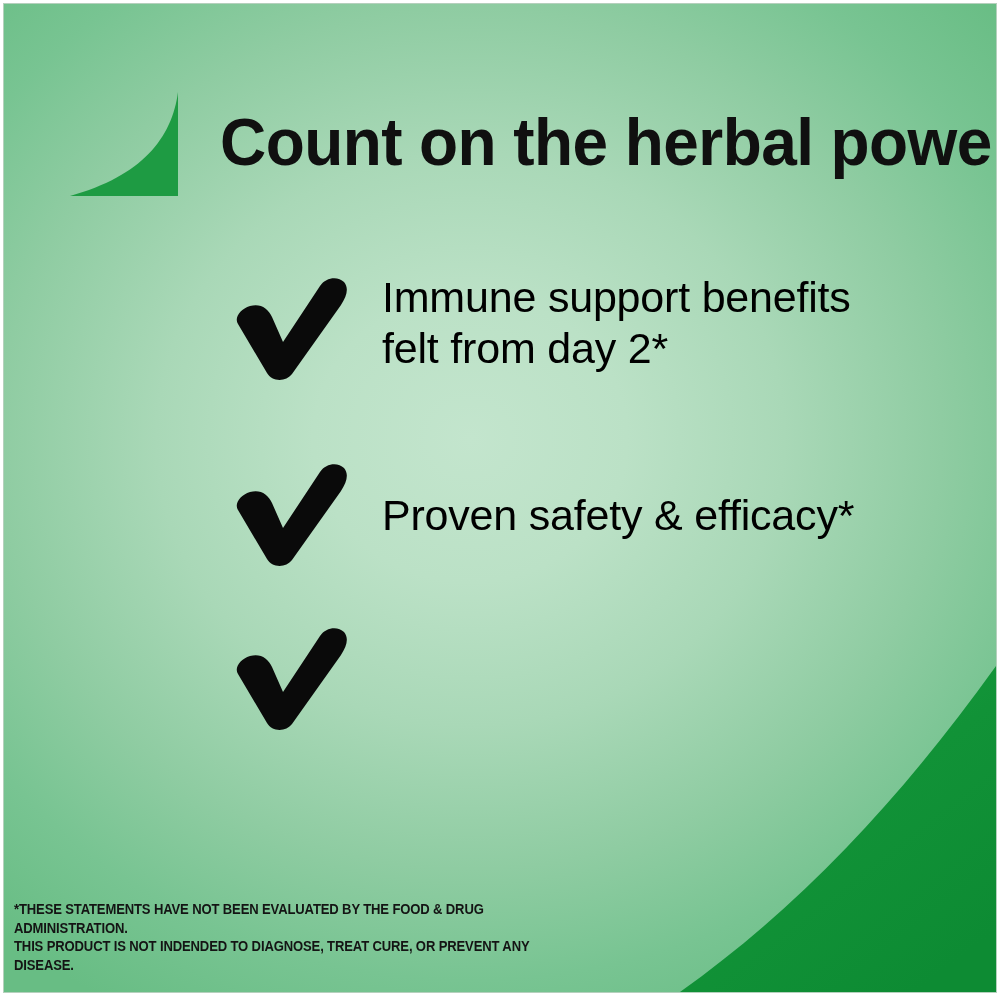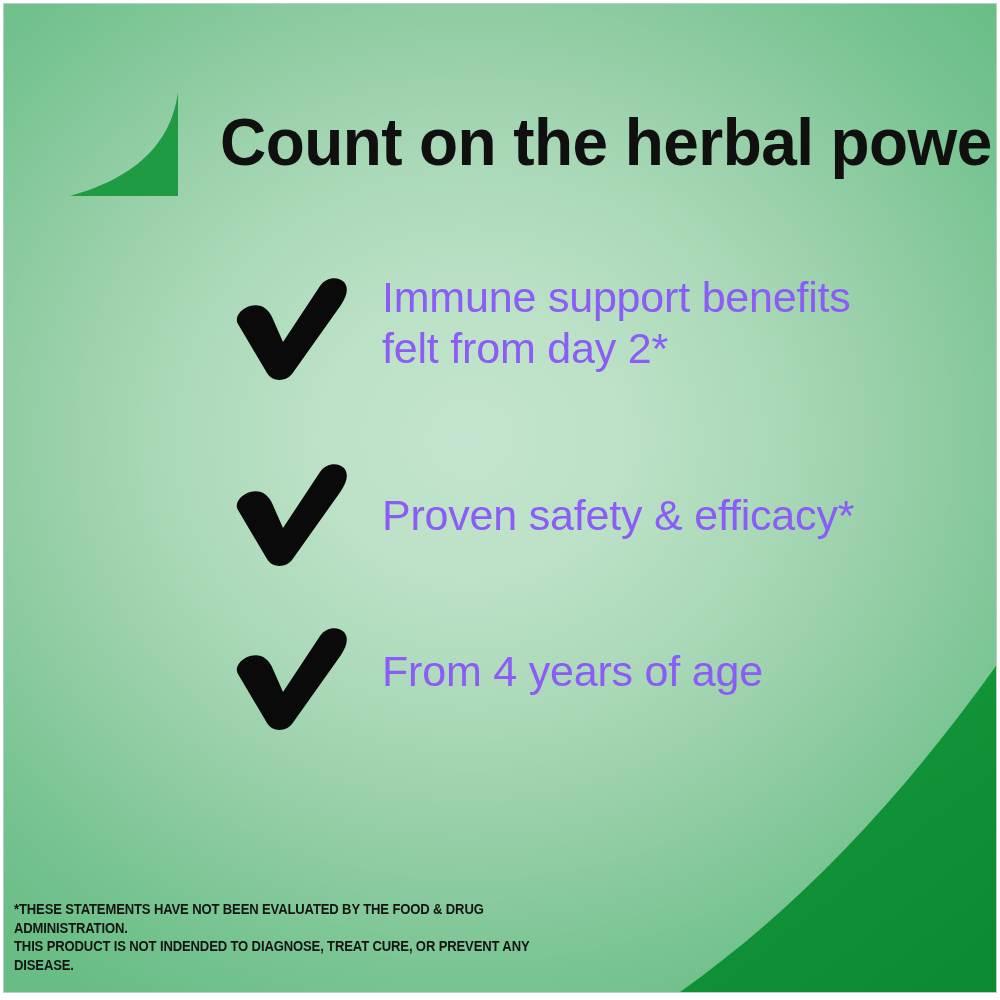--- a/index.html
+++ b/index.html
@@ -111,7 +111,7 @@
     font-size: 43px;
     font-weight: normal;
     line-height: 51px;
-    color: #8b5cf6;
+    color: #000000;
     letter-spacing: -0.2px;
     white-space: pre-line;
   }

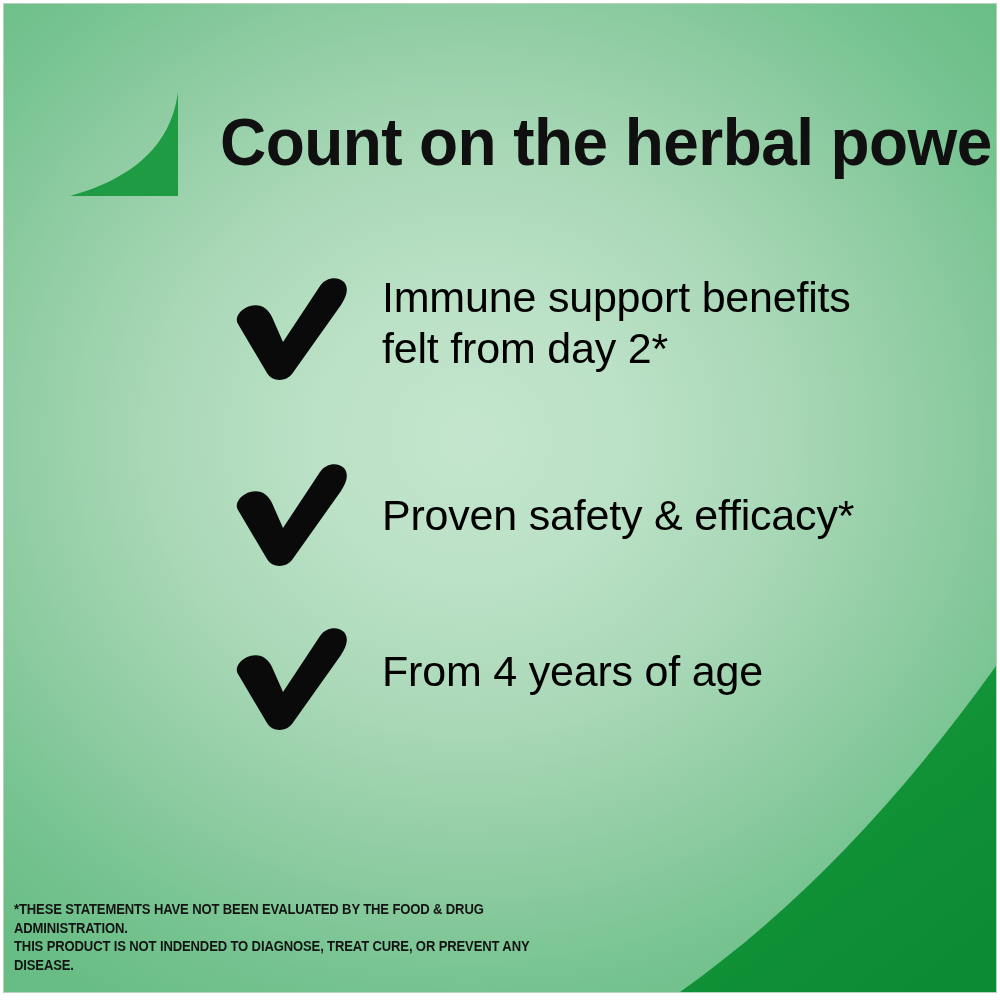--- a/index.html
+++ b/index.html
@@ -209,7 +209,6 @@
                    C 58 108, 44 108, 39 99
                    Z" fill="#0a0a0a"></path>
         </svg>
-        <div class="bullet-text">From 4 years of age</div>
       </div>
 
     </div>

